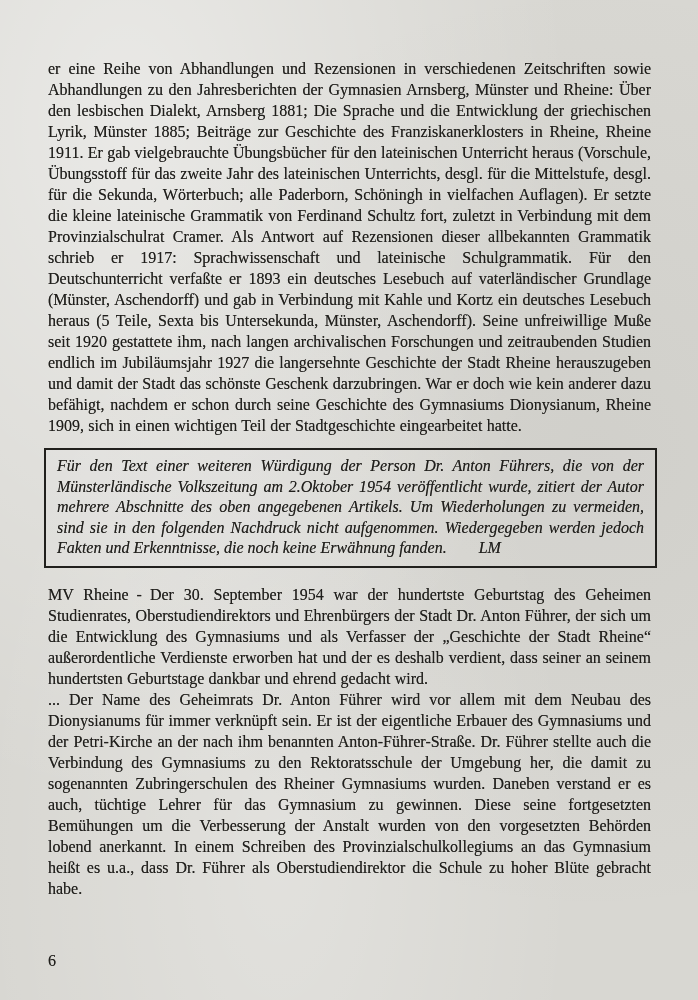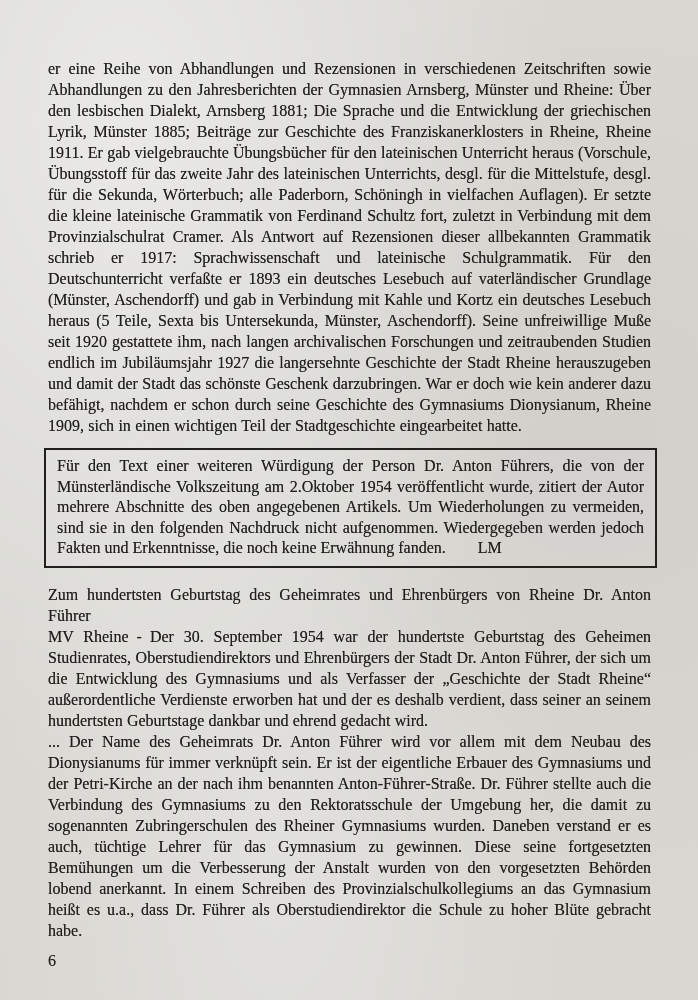--- a/index.html
+++ b/index.html
@@ -47,6 +47,7 @@
     line-height: 20.6px;
     text-align: justify;
     text-shadow: 0 0 0.45px rgba(32,31,28,0.65);
+    font-style: italic;
   }
   .note-signature {
     display: inline-block;

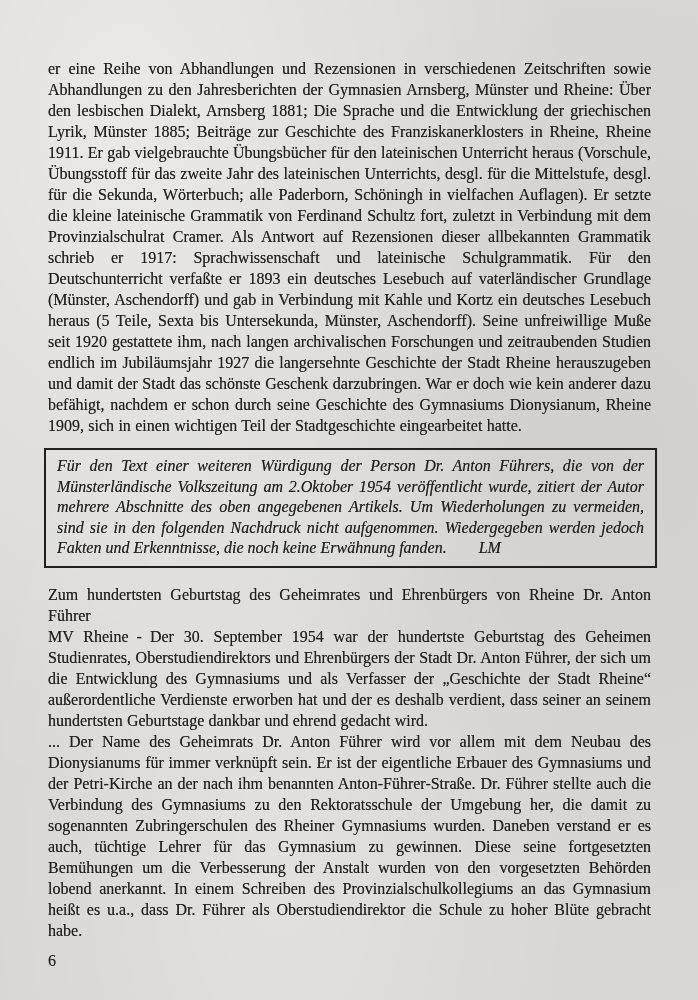--- a/index.html
+++ b/index.html
@@ -79,7 +79,6 @@
   </div>
 
   <div class="article">
-    <p class="body-text">Zum hundertsten Geburtstag des Geheimrates und Ehrenbürgers von Rheine Dr. Anton Führer</p>
     <p class="body-text">MV Rheine - Der 30. September 1954 war der hundertste Geburtstag des Geheimen Studienrates, Oberstudiendirektors und Ehrenbürgers der Stadt Dr. Anton Führer, der sich um die Entwicklung des Gymnasiums und als Verfasser der „Geschichte der Stadt Rheine“ außerordentliche Verdienste erworben hat und der es deshalb verdient, dass seiner an seinem hundertsten Geburtstage dankbar und ehrend gedacht wird.</p>
     <p class="body-text">... Der Name des Geheimrats Dr. Anton Führer wird vor allem mit dem Neubau des Dionysianums für immer verknüpft sein. Er ist der eigentliche Erbauer des Gymnasiums und der Petri-Kirche an der nach ihm benannten Anton-Führer-Straße. Dr. Führer stellte auch die Verbindung des Gymnasiums zu den Rektoratsschule der Umgebung her, die damit zu sogenannten Zubringerschulen des Rheiner Gymnasiums wurden. Daneben verstand er es auch, tüchtige Lehrer für das Gymnasium zu gewinnen. Diese seine fortgesetzten Bemühungen um die Verbesserung der Anstalt wurden von den vorgesetzten Behörden lobend anerkannt. In einem Schreiben des Provinzialschulkollegiums an das Gymnasium heißt es u.a., dass Dr. Führer als Oberstudiendirektor die Schule zu hoher Blüte gebracht habe.</p>
   </div>

